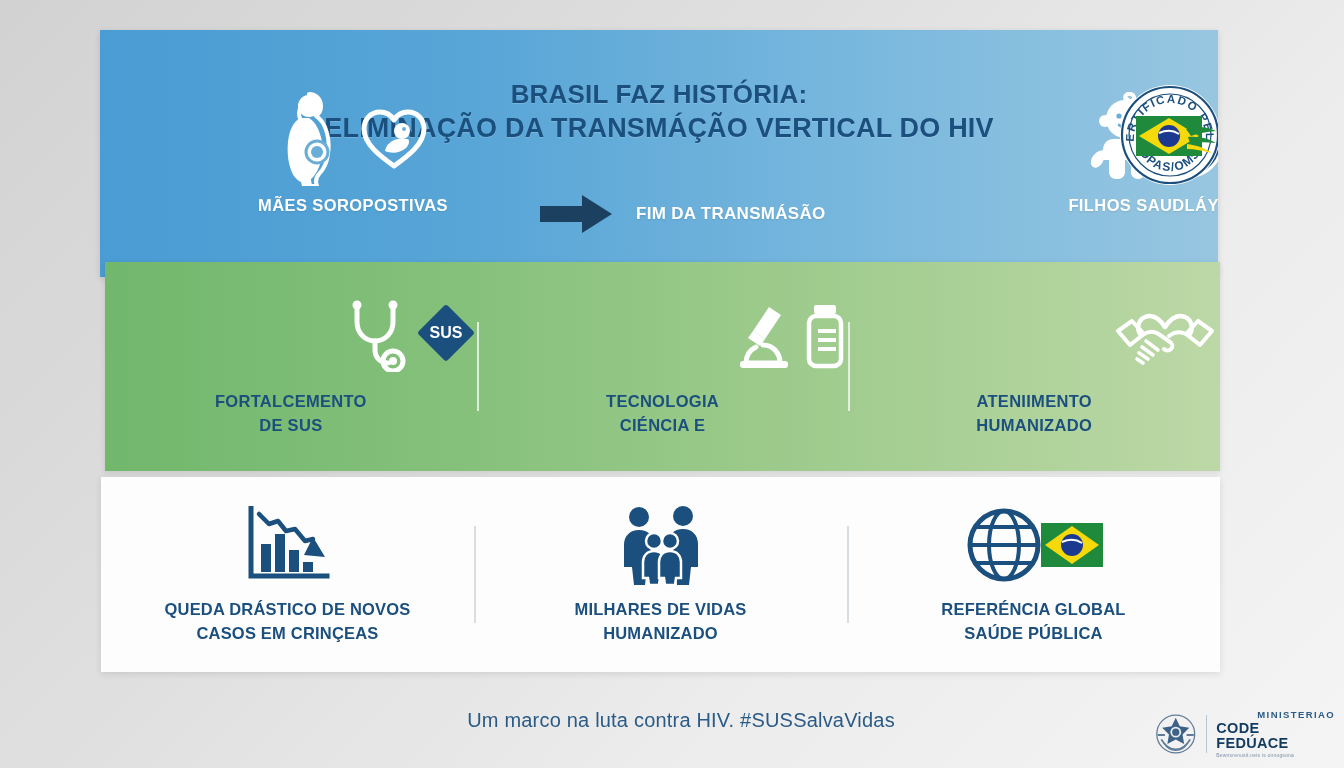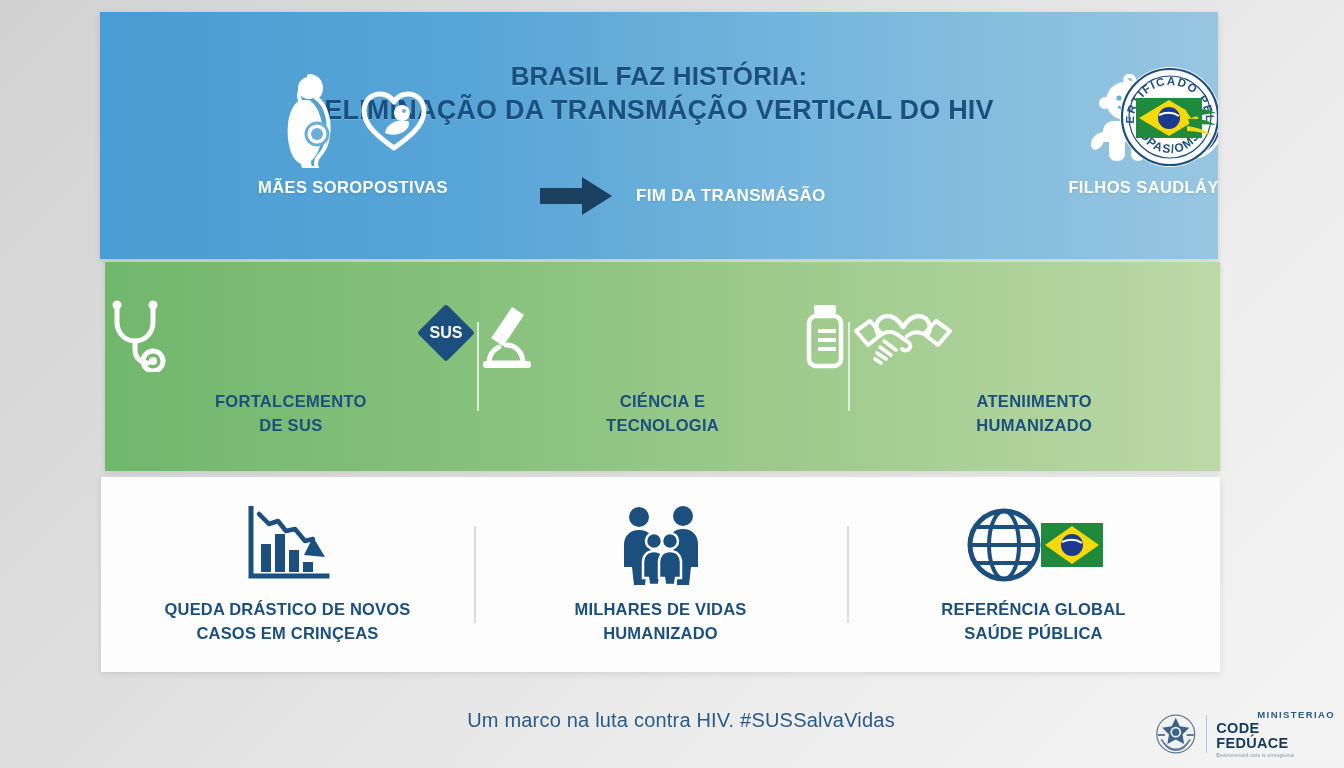--- a/index.html
+++ b/index.html
@@ -15,7 +15,7 @@
 
   
   .hero {
-    position:absolute; left:100px; top:12px; width:1118px; height:247px;
+    position:absolute; left:100px; top:30px; width:1118px; height:247px;
     background: linear-gradient(90deg, #4a9cd4 0%, #59a6d7 35%, #7bb9de 70%, #97c6e0 100%);
     box-shadow: 0 2px 6px rgba(0,0,0,0.12);
     overflow:hidden;

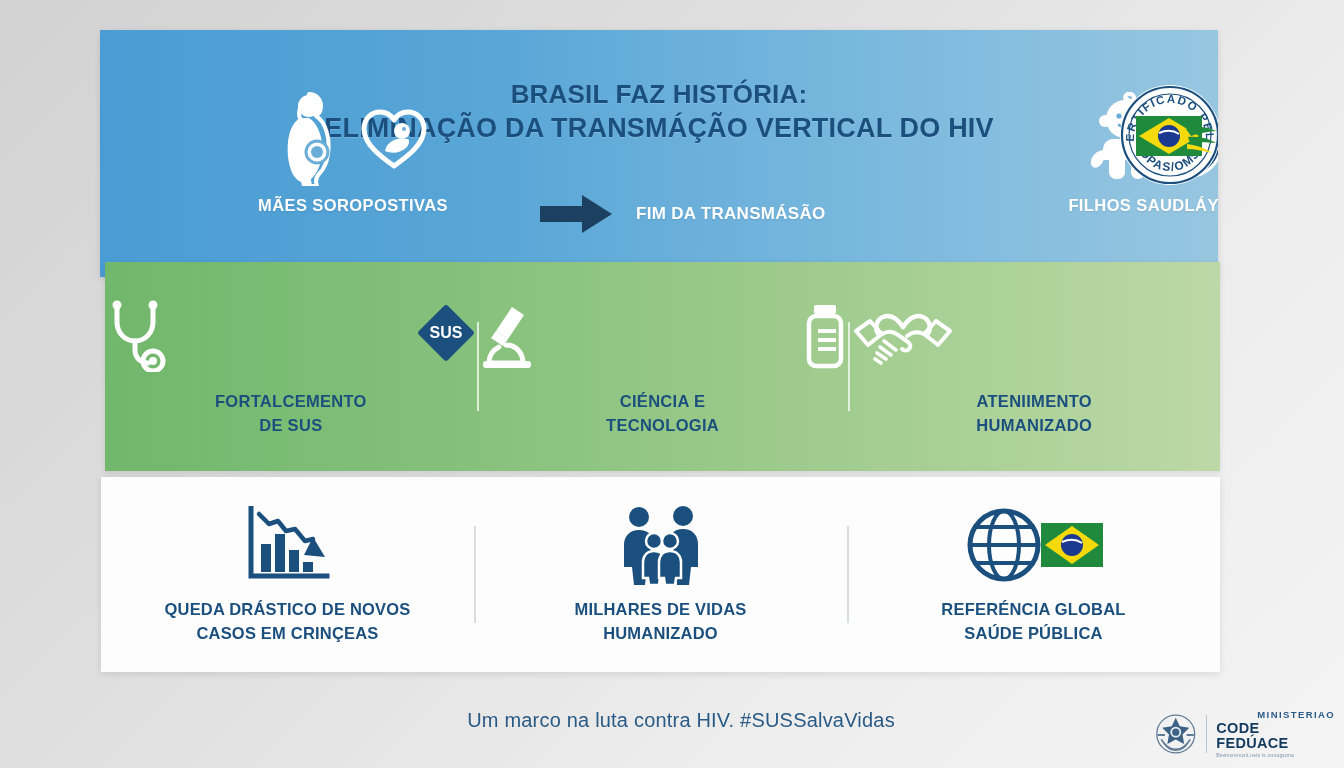--- a/index.html
+++ b/index.html
@@ -67,7 +67,7 @@
     content:""; position:absolute; left:0; top:26px; bottom:26px; width:2px;
     background: rgba(255,255,255,0.72);
   }
-  .green .ico { height:72px; display:flex; align-items:center; justify-content:space-between; gap:8px; }
+  .green .ico { height:72px; display:flex; align-items:center; justify-content:flex-end; gap:8px; }
   .green .cap {
     margin-top:18px; color:#1b4f7e; font-size:16.5px; font-weight:bold;
     line-height:1.42; letter-spacing:0.3px;

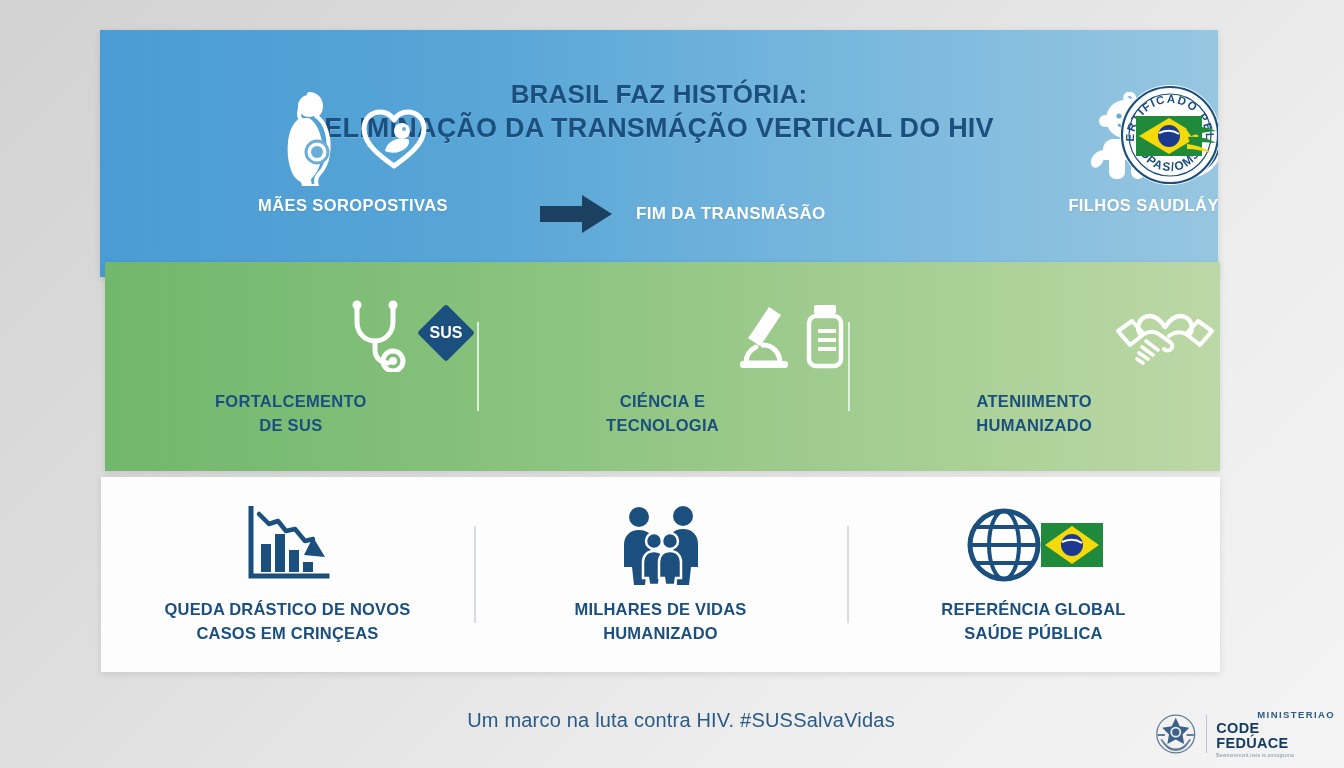--- a/index.html
+++ b/index.html
@@ -240,8 +240,8 @@
         </svg>
       </div>
       <div class="cap">
+        <div>TECNOLOGIA</div>
         <div>CIÉNCIA E</div>
-        <div>TECNOLOGIA</div>
       </div>
     </div>
 

